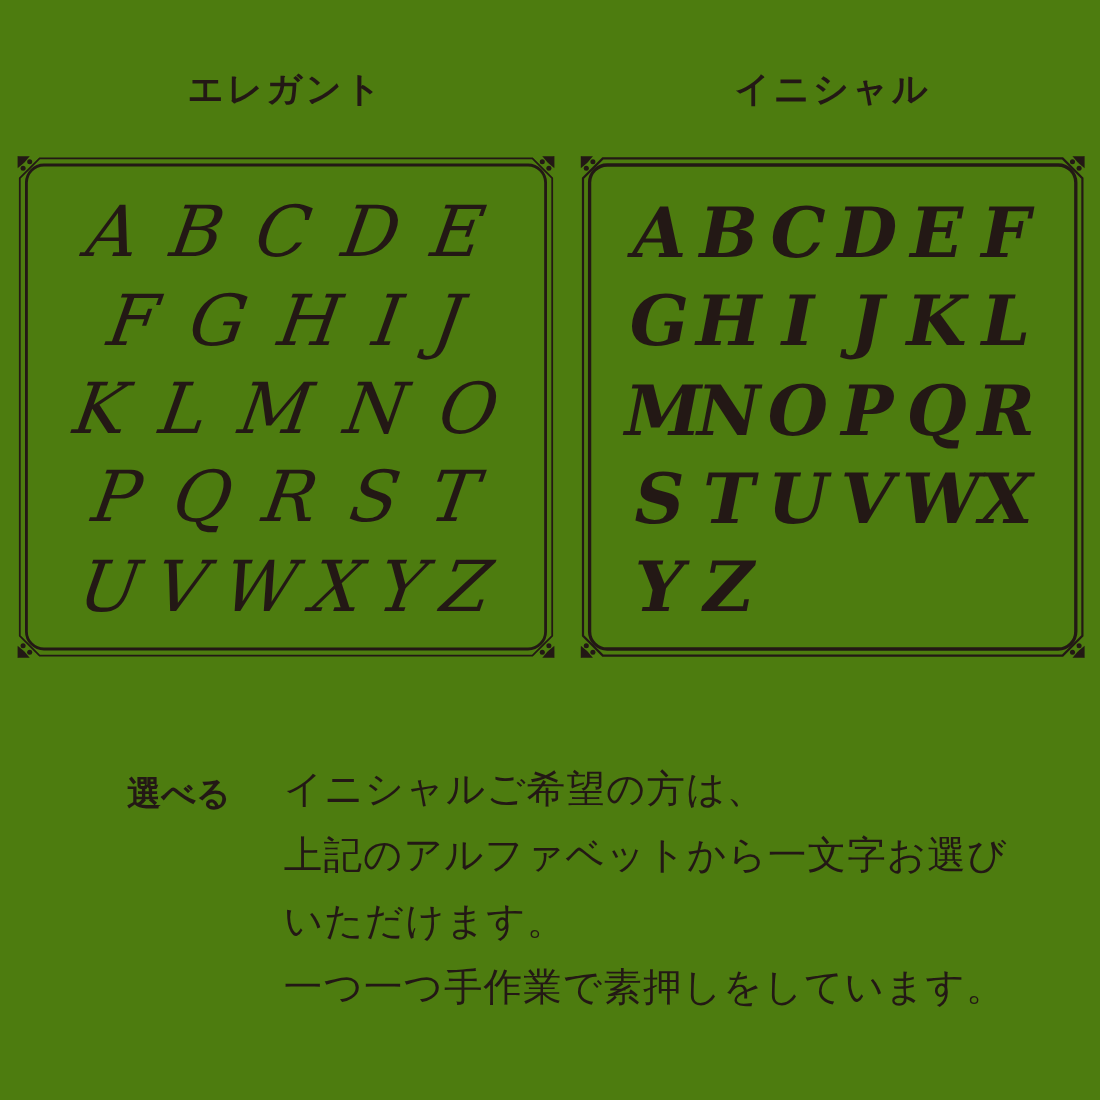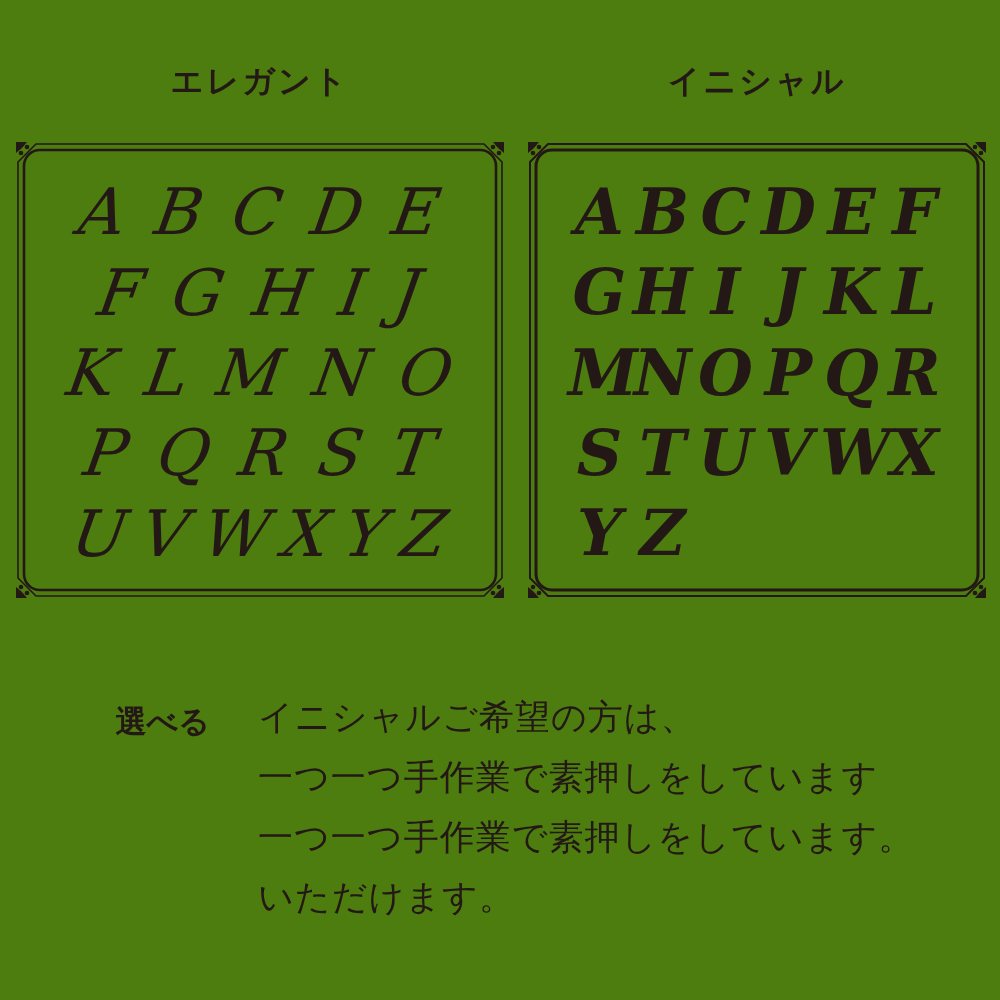--- a/index.html
+++ b/index.html
@@ -174,7 +174,7 @@
 
   <div class="footer-body">
     <div>イニシャルご希望の方は、</div>
-    <div>一つ一つ手作業で素押しをしています</div>
+    <div>上記のアルファベットから一文字お選び</div>
     <div>一つ一つ手作業で素押しをしています。</div>
     <div>いただけます。</div>
   </div>

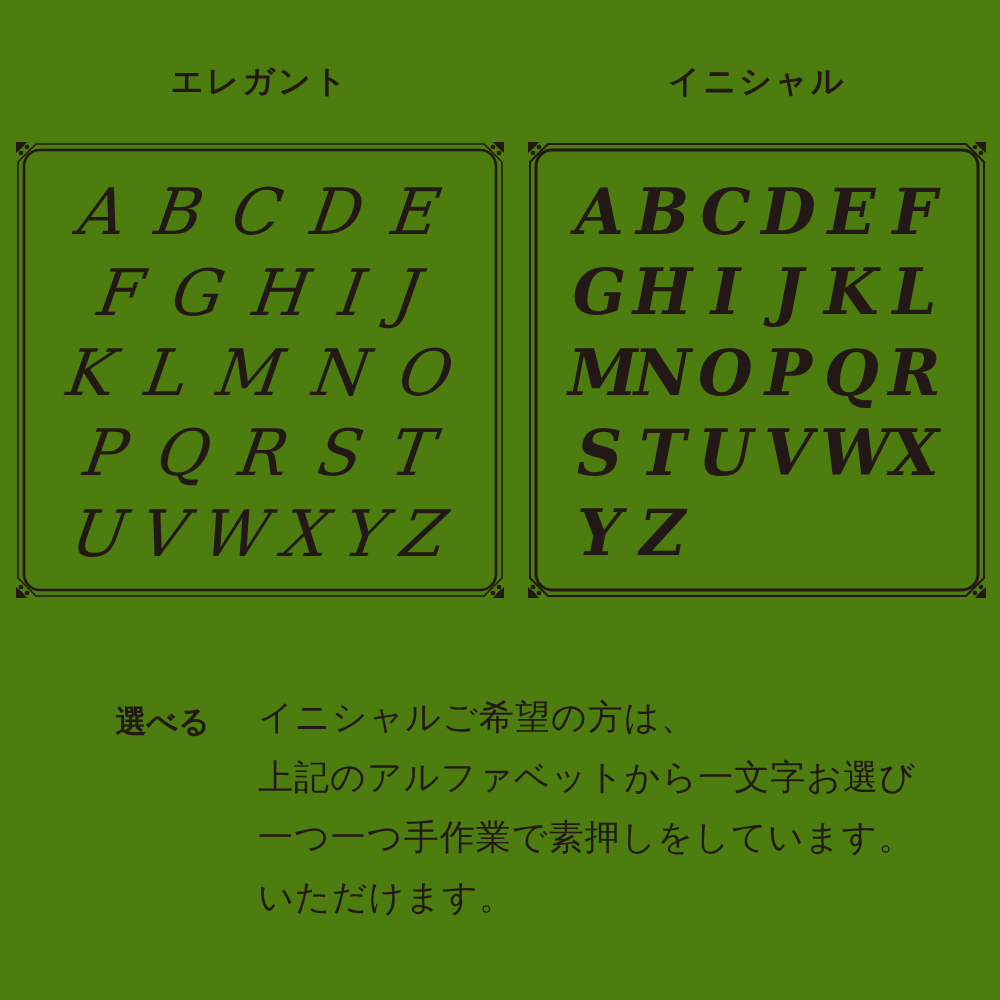--- a/index.html
+++ b/index.html
@@ -175,8 +175,8 @@
   <div class="footer-body">
     <div>イニシャルご希望の方は、</div>
     <div>上記のアルファベットから一文字お選び</div>
+    <div>いただけます。</div>
     <div>一つ一つ手作業で素押しをしています。</div>
-    <div>いただけます。</div>
   </div>
 
 </div>

